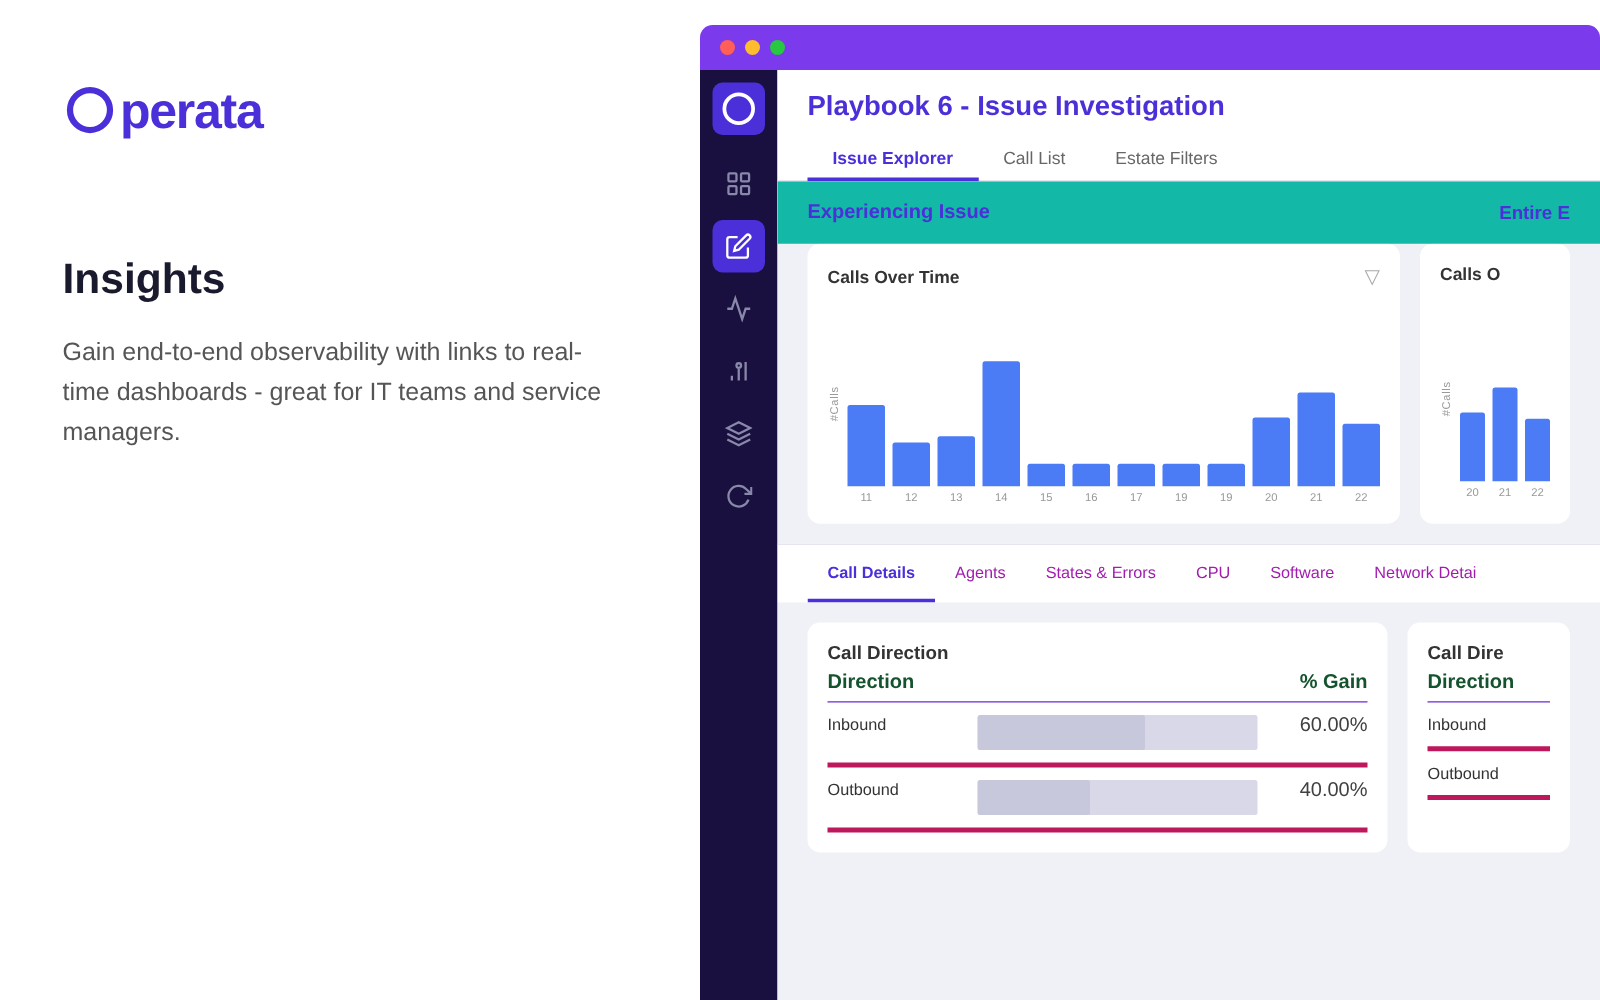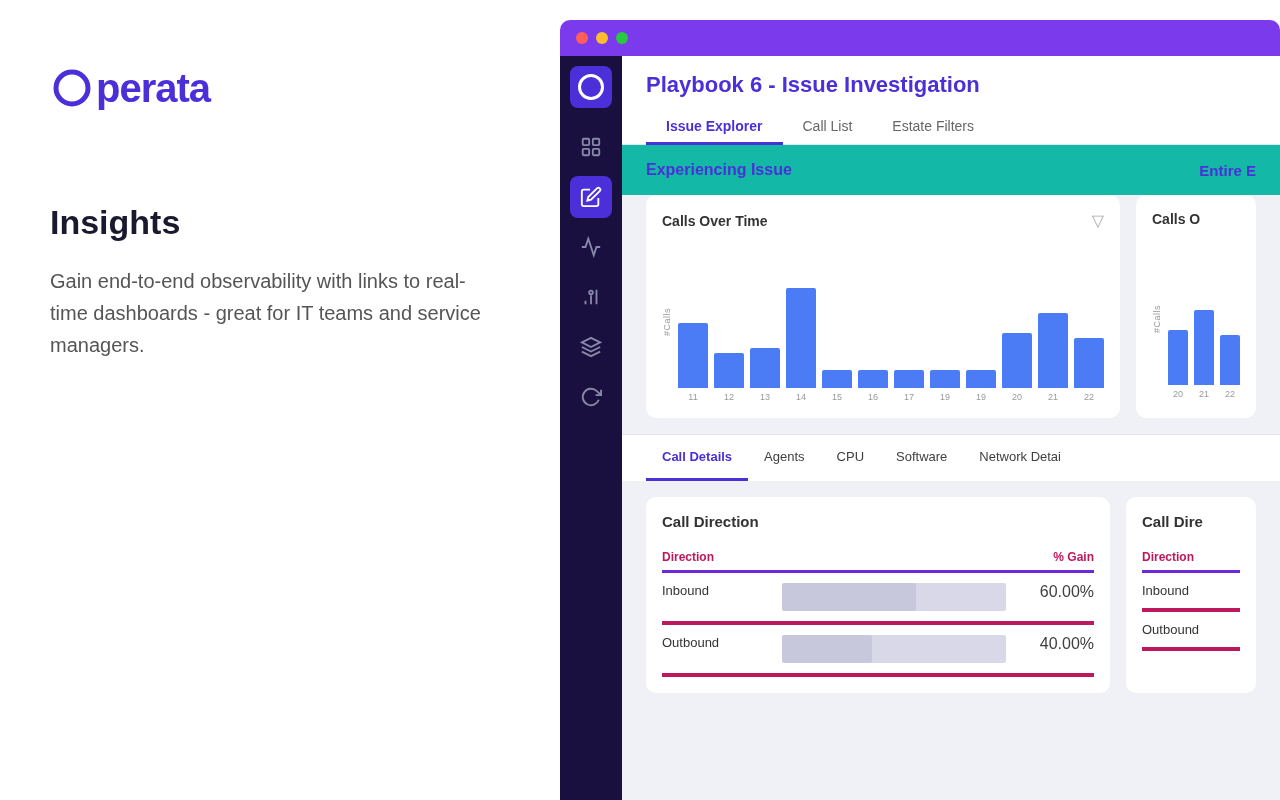--- a/index.html
+++ b/index.html
@@ -310,7 +310,7 @@
       padding: 14px 16px;
       font-size: 13px;
       font-weight: 500;
-      color: #404040;
+      color: #a21caf;
       cursor: pointer;
       border-bottom: 3px solid transparent;
       white-space: nowrap;

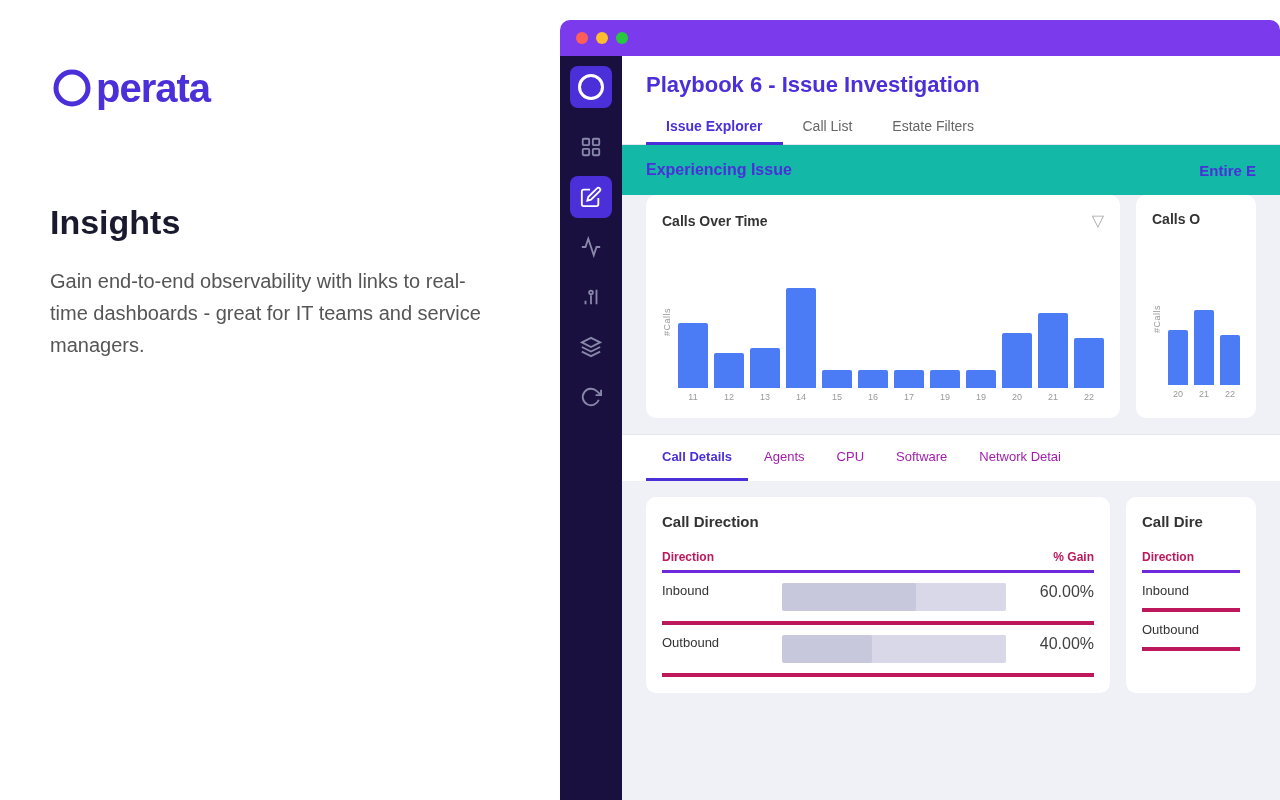--- a/index.html
+++ b/index.html
@@ -579,6 +579,7 @@
           <div class="detail-tabs">
             <div class="detail-tab active">Call Details</div>
             <div class="detail-tab">Agents</div>
+            <div class="detail-tab">States &amp; Errors</div>
             <div class="detail-tab">CPU</div>
             <div class="detail-tab">Software</div>
             <div class="detail-tab">Network Detai</div>

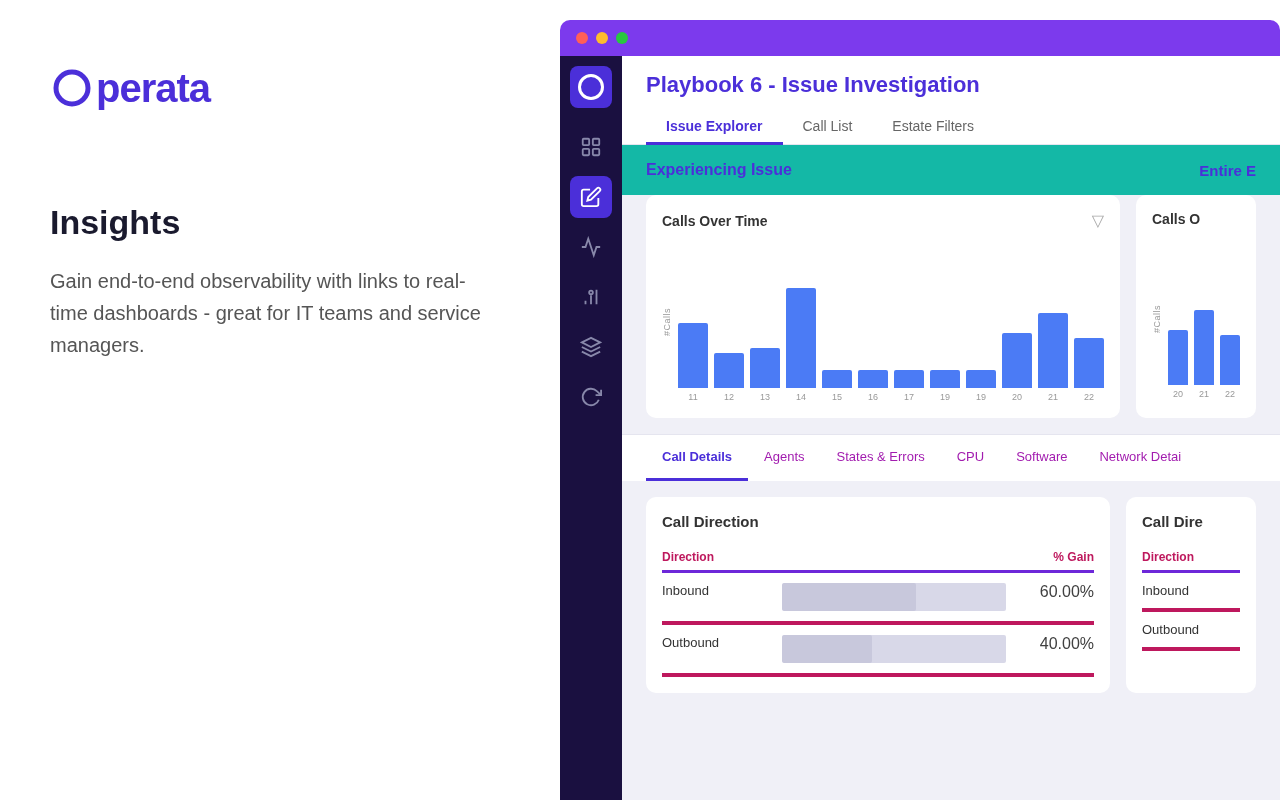--- a/index.html
+++ b/index.html
@@ -342,7 +342,6 @@
       font-size: 15px;
       font-weight: 700;
       color: #333;
-      margin-bottom: 14px;
     }
 
     .table-header {

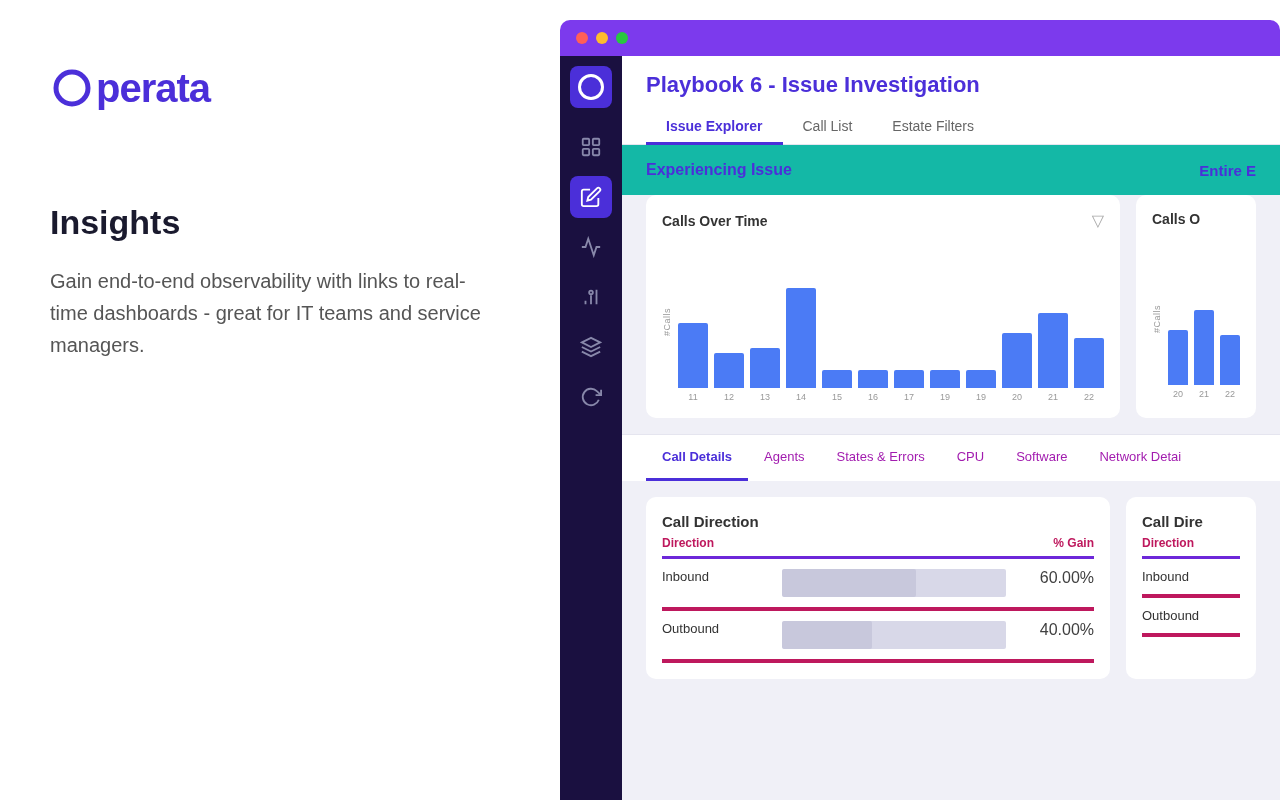--- a/index.html
+++ b/index.html
@@ -347,10 +347,10 @@
     .table-header {
       display: flex;
       padding: 6px 0;
-      border-bottom: 3px solid #6d28d9;
-      font-size: 12px;
+      border-bottom: 1px solid #6d28d9;
+      font-size: 16px;
       font-weight: 600;
-      color: #be185d;
+      color: #14532d;
     }
 
     .col-direction { flex: 1; }

